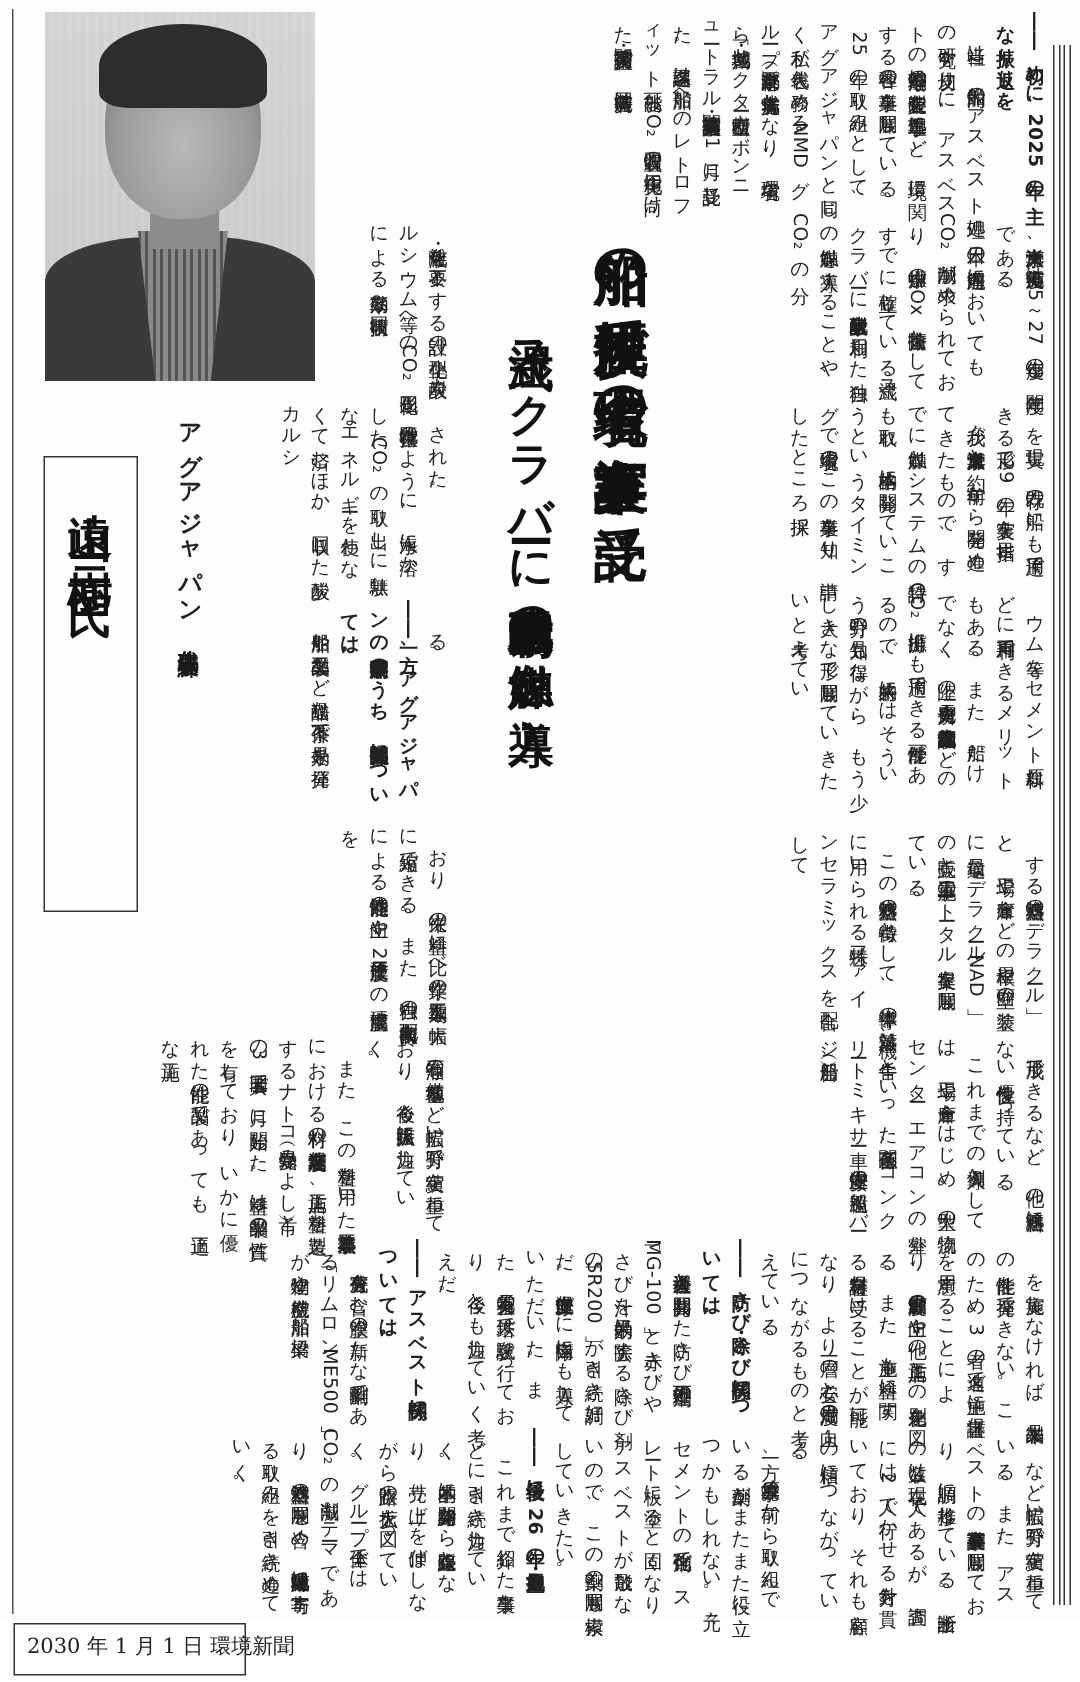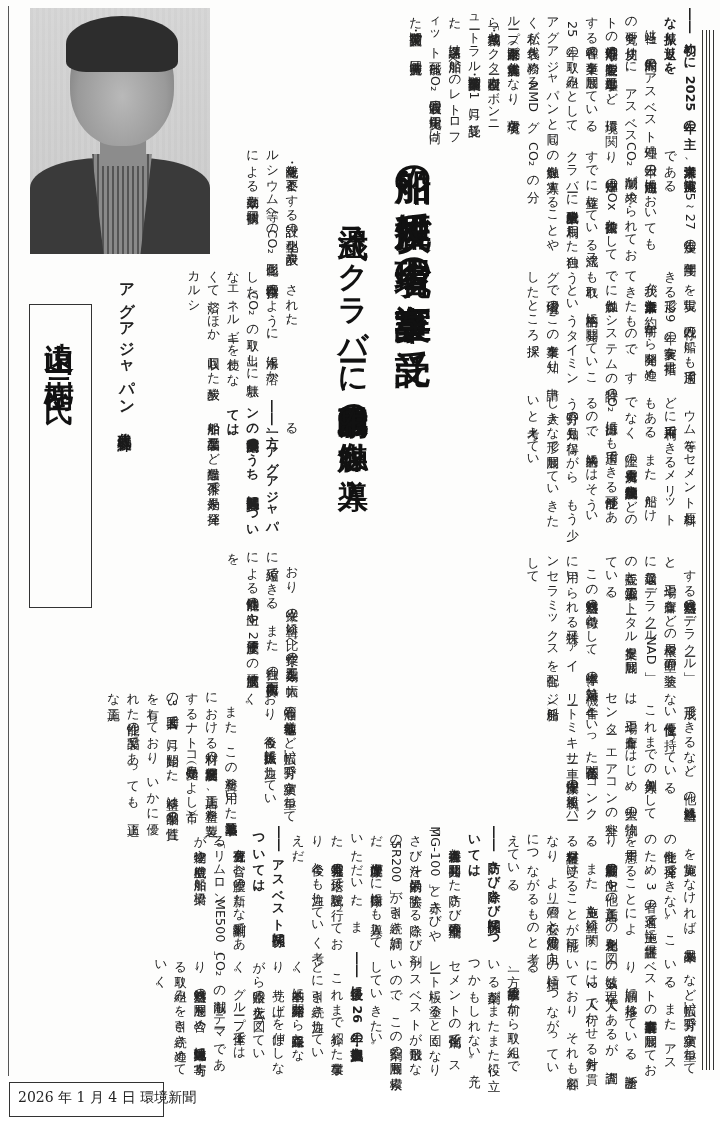--- a/index.html
+++ b/index.html
@@ -144,6 +144,6 @@
 </div>
 
 <div class="datebox"></div>
-<div class="date">2026 年 1 月 4 日 環境新聞</div>
+<div class="date">2030 年 1 月 1 日 環境新聞</div>
 
 </body></html>

